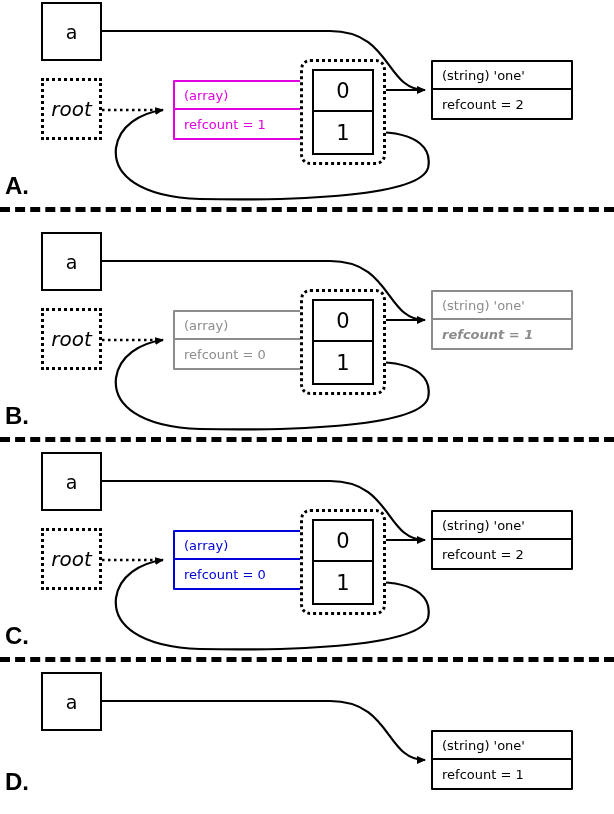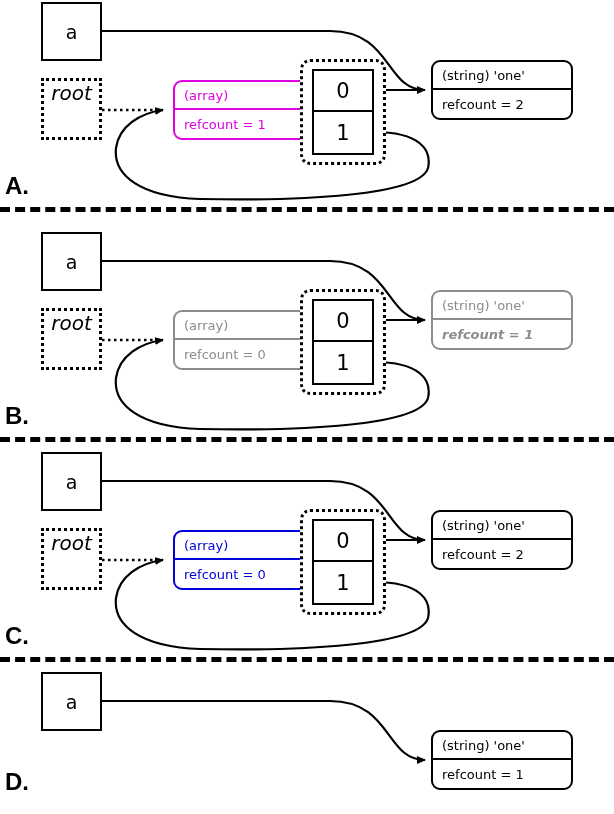--- a/index.html
+++ b/index.html
@@ -10,7 +10,7 @@
            display:flex;align-items:center;justify-content:center;font-size:19px;color:#000;}
   .box-root{position:absolute;box-sizing:border-box;border:3px dotted #000;background:#fff;
             display:flex;align-items:flex-start;justify-content:center;font-size:20px;font-style:italic;color:#000;}
-  .zbox{position:absolute;box-sizing:border-box;border-radius:9px;background:#fff;overflow:hidden;}
+  .zbox{position:absolute;box-sizing:border-box;border-radius:1px;background:#fff;overflow:hidden;}
   .zbox .zrow{box-sizing:border-box;display:flex;align-items:center;padding-left:9px;font-size:13px;height:50%;}
   .zbox .zrow.top{border-bottom-width:2px;border-bottom-style:solid;}
   .cells-outer{position:absolute;box-sizing:border-box;border:3px dotted #000;border-radius:10px;background:#fff;}

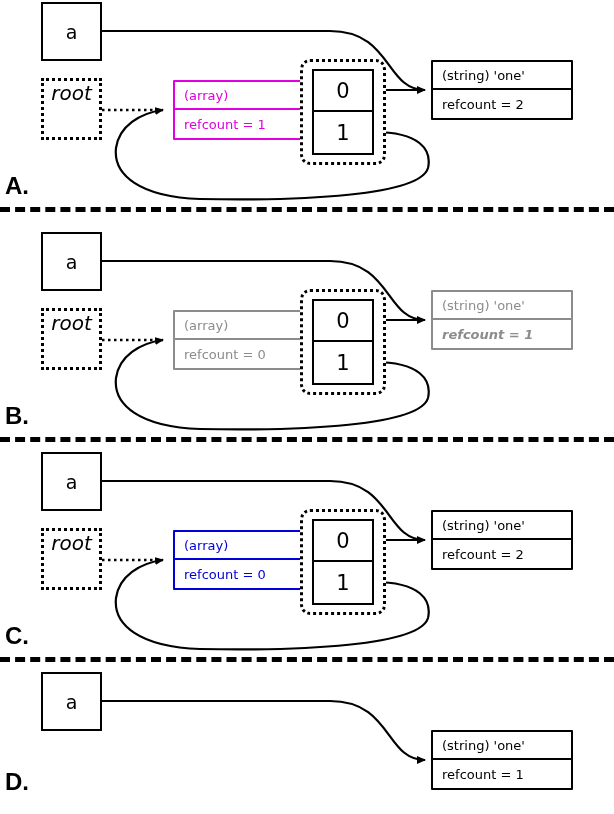--- a/index.html
+++ b/index.html
@@ -9,7 +9,7 @@
   .box-var{position:absolute;box-sizing:border-box;border:2px solid #000;background:#fff;
            display:flex;align-items:center;justify-content:center;font-size:19px;color:#000;}
   .box-root{position:absolute;box-sizing:border-box;border:3px dotted #000;background:#fff;
-            display:flex;align-items:flex-start;justify-content:center;font-size:20px;font-style:italic;color:#000;}
+            display:flex;align-items:center;justify-content:center;font-size:20px;font-style:italic;color:#000;}
   .zbox{position:absolute;box-sizing:border-box;border-radius:1px;background:#fff;overflow:hidden;}
   .zbox .zrow{box-sizing:border-box;display:flex;align-items:center;padding-left:9px;font-size:13px;height:50%;}
   .zbox .zrow.top{border-bottom-width:2px;border-bottom-style:solid;}

